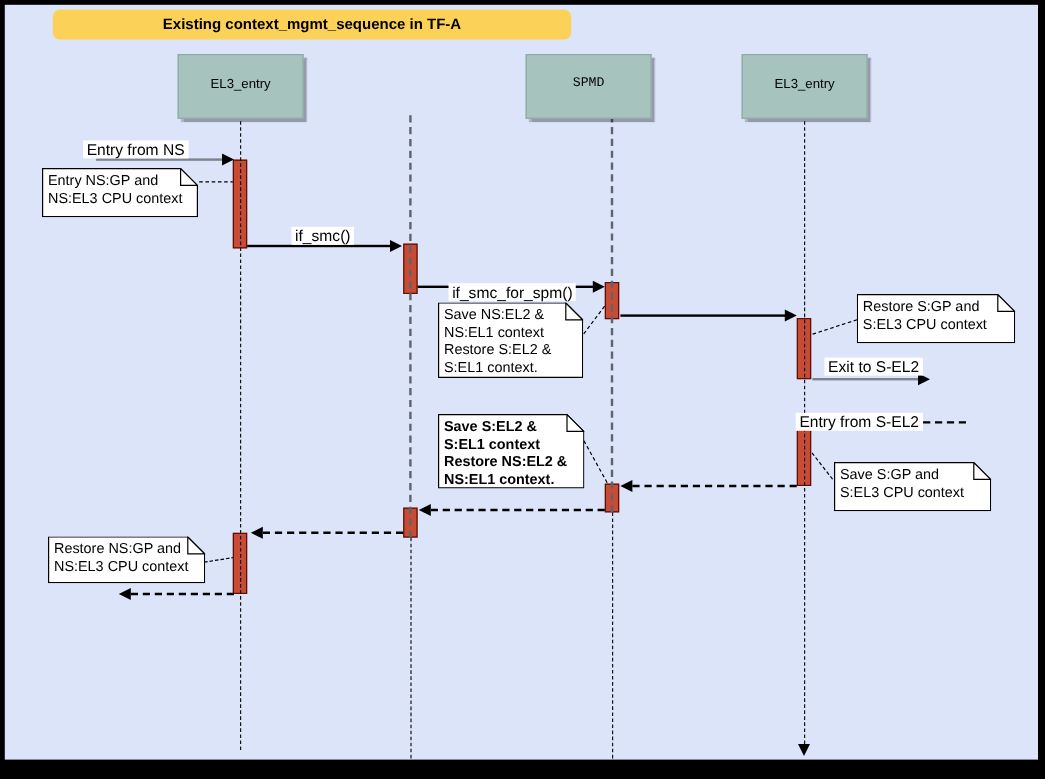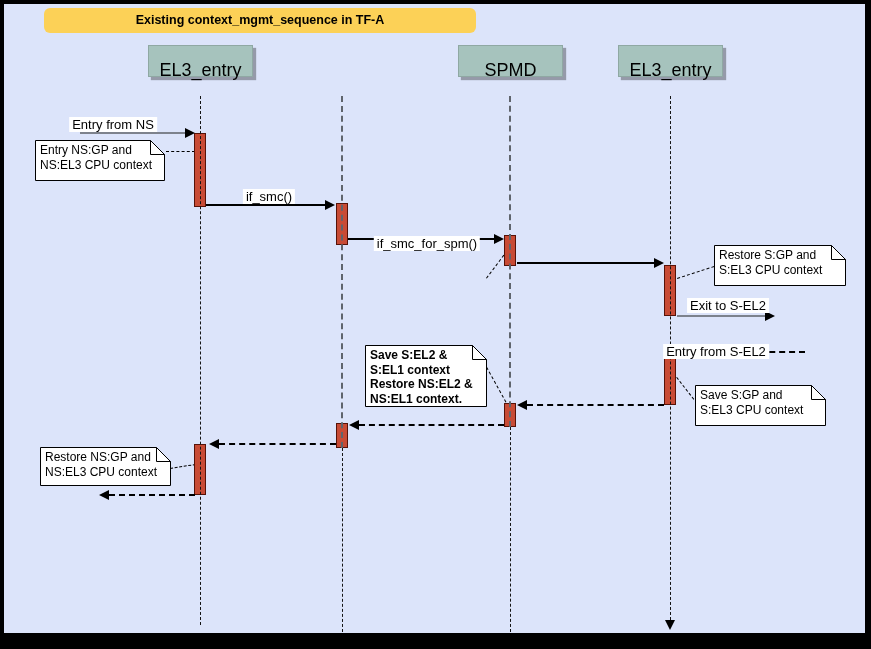--- a/index.html
+++ b/index.html
@@ -11,9 +11,9 @@
     background:#fcd157; border-radius:6px; text-align:center; line-height:25px;
     font-size:12.5px; font-weight:bold; color:#000; z-index:5; }
 
-  .head { position:absolute; top:45px; height:32px; background:#a6c3bd;
+  .head { position:absolute; top:45px; height:54px; background:#a6c3bd;
     border:1px solid #8fa8a3; box-shadow:3px 3px 1px rgba(0,0,0,0.32);
-    text-align:center; line-height:48px; font-size:18px; color:#000; z-index:4; }
+    text-align:center; line-height:48px; font-size:11px; color:#000; z-index:4; }
 
   .lifeline { position:absolute; width:0; z-index:3; }
   .ll-thin  { border-left:1px dashed #141414; }

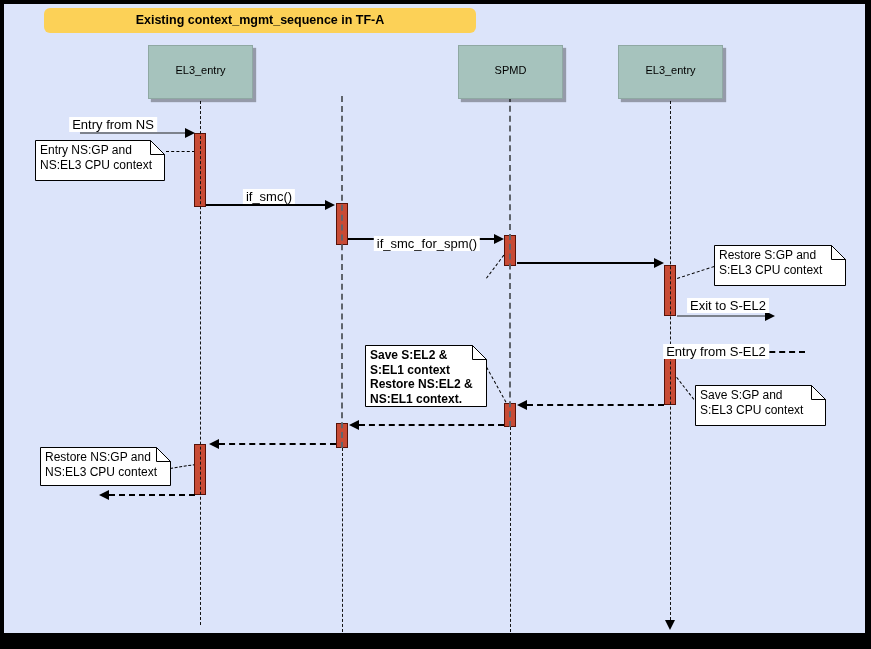--- a/index.html
+++ b/index.html
@@ -50,7 +50,7 @@
   <div class="title-bar">Existing context_mgmt_sequence in TF-A</div>
 
   <div class="head" style="left:148px; width:105px;">EL3_entry</div>
-  <div class="head" style="left:458px; width:105px;">SPMD</div>
+  <div class="head" style="left:438px; width:105px;font-family:Liberation Mono, monospace;">SPMD</div>
   <div class="head" style="left:618px; width:105px;">EL3_entry</div>
 
   <div class="lifeline ll-thin" style="left:200px; top:96px; height:529px;"></div>

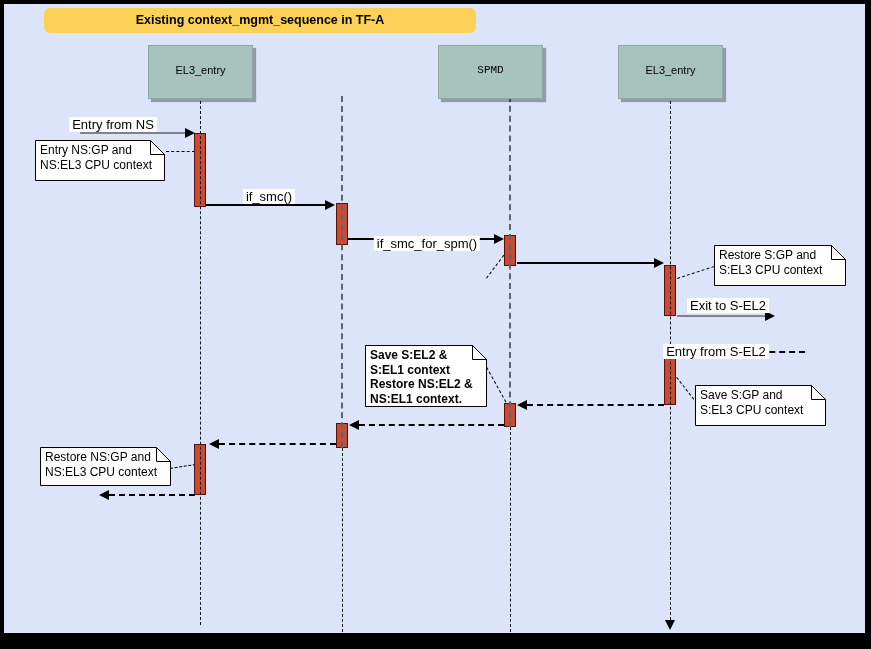--- a/index.html
+++ b/index.html
@@ -121,6 +121,16 @@
 NS:EL3 CPU context</div>
   </div>
 
+  <div class="note" style="left:365px; top:252px; width:121px; height:63px;">
+    <svg width="121" height="63">
+      <path d="M0.5,0.5 L106.5,0.5 L120.5,14.5 L120.5,62.5 L0.5,62.5 Z" fill="#ffffff" stroke="#000"></path>
+      <path d="M106.5,0.5 L120.5,14.5 L106.5,14.5 Z" fill="#ffffff" stroke="#000"></path>
+    </svg>
+    <div class="note-text">Save NS:EL2 &amp;
+NS:EL1 context
+Restore S:EL2 &amp;
+S:EL1 context.</div>
+  </div>
 
   <div class="note" style="left:714px; top:245px; width:132px; height:41px;">
     <svg width="132" height="41">

